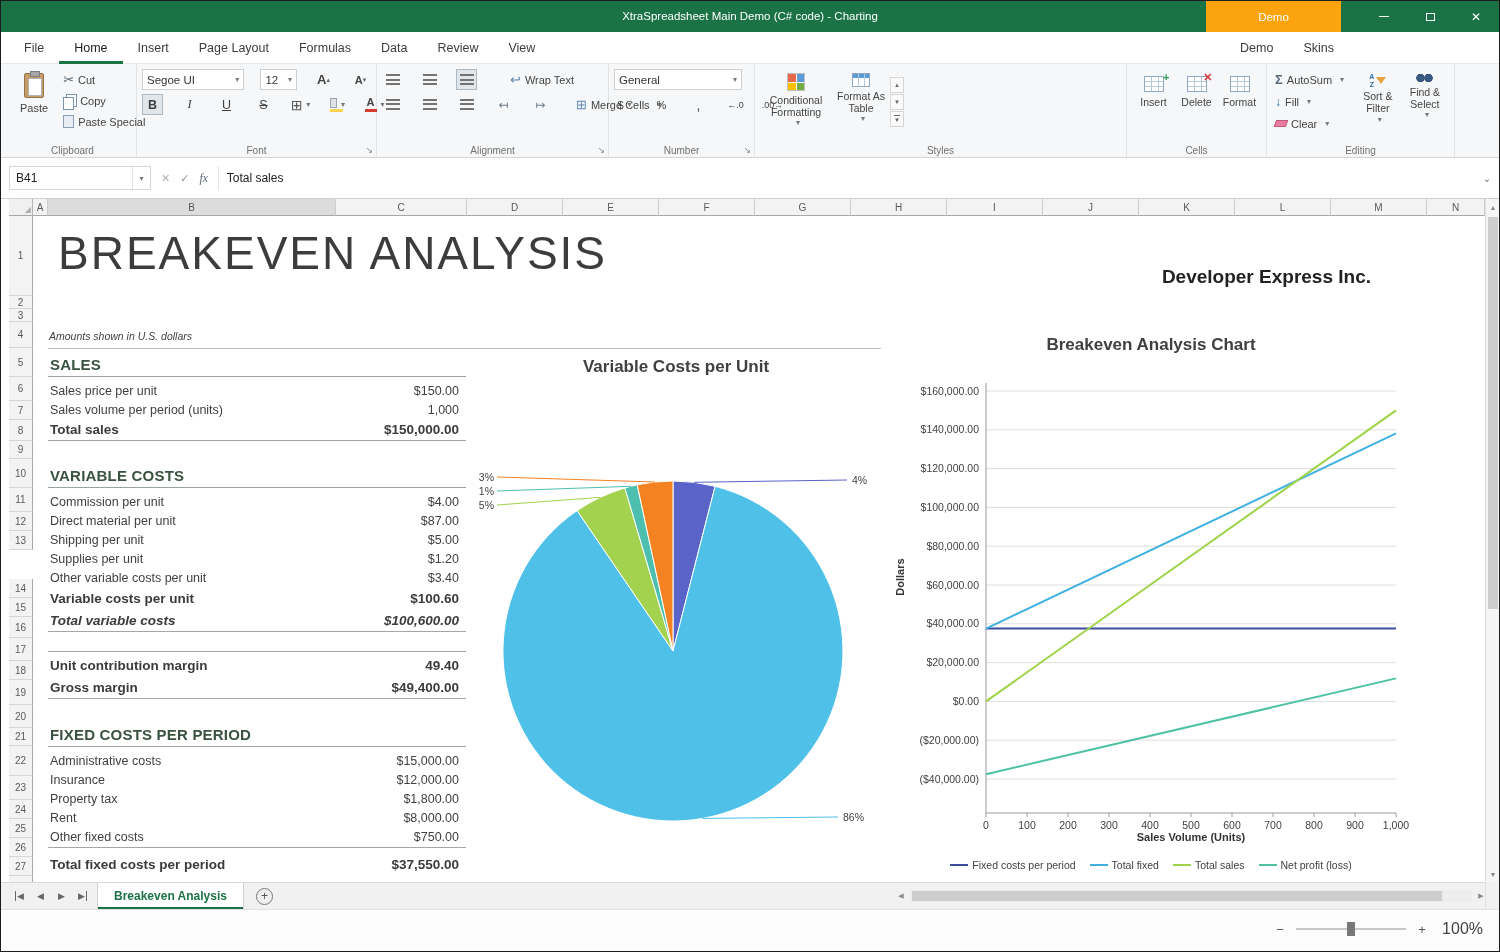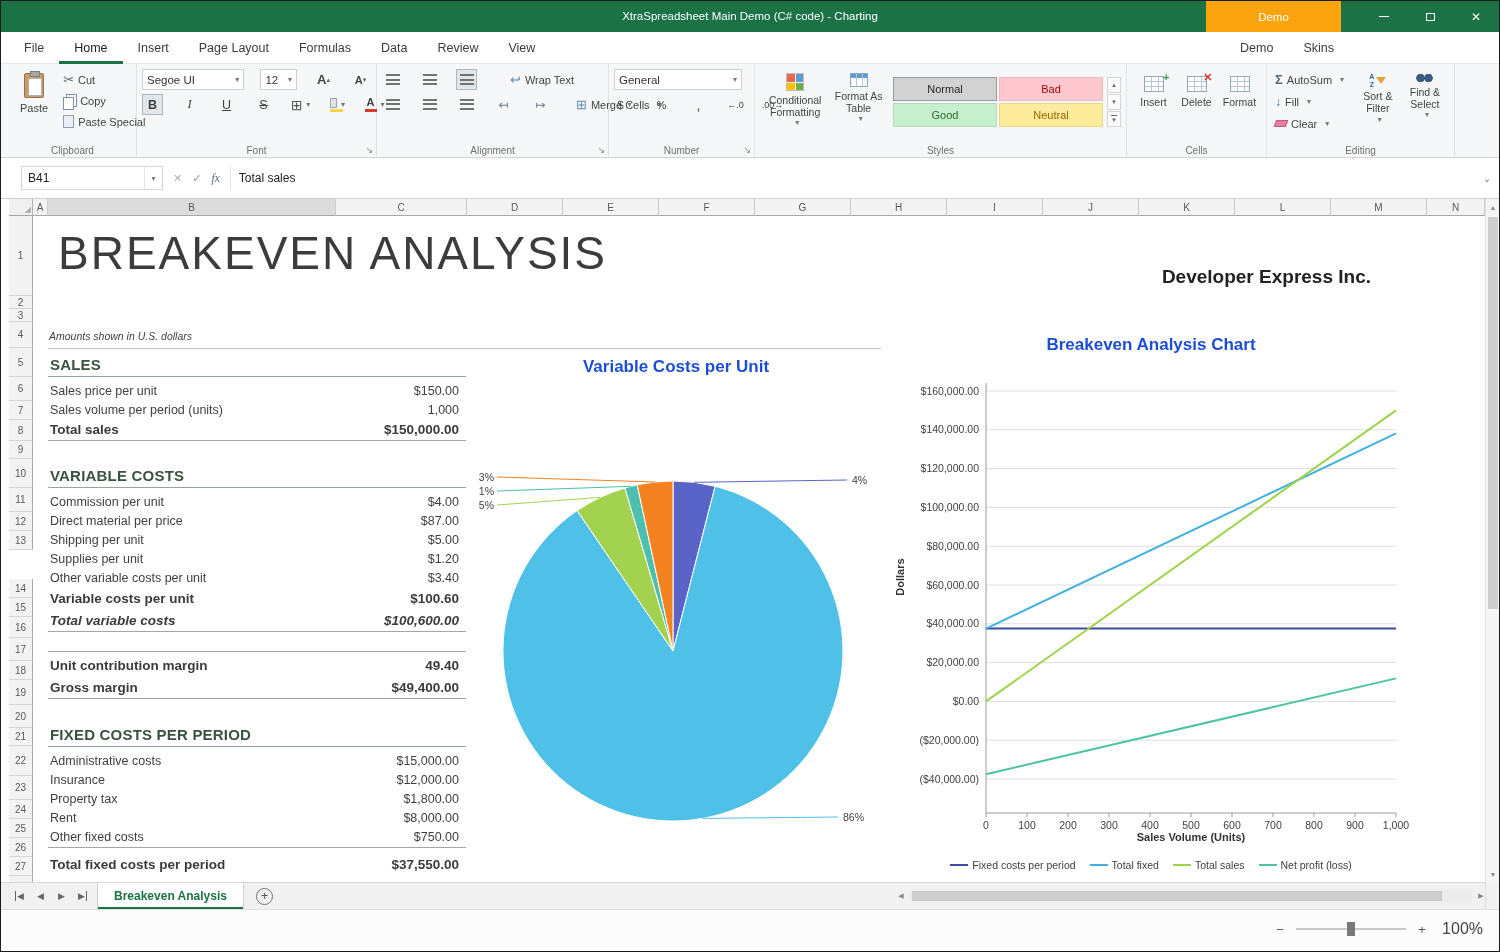--- a/index.html
+++ b/index.html
@@ -353,12 +353,6 @@
         <span style="margin-top:3px">Format As Table</span>
         <span class="dd">▾</span>
       </div>
-      <div class="style-gallery" id="style-gallery">
-          <div class="style-cell" style="background: rgb(210, 210, 210); color: rgb(38, 38, 38); border-color: rgb(154, 154, 154);">Normal</div>
-          <div class="style-cell" style="background: rgb(255, 199, 206); color: rgb(156, 0, 6); border-color: rgb(239, 184, 191);">Bad</div>
-          <div class="style-cell" style="background: rgb(198, 239, 206); color: rgb(39, 107, 36); border-color: rgb(180, 221, 188);">Good</div>
-          <div class="style-cell" style="background: rgb(255, 235, 156); color: rgb(156, 101, 0); border-color: rgb(236, 215, 136);">Neutral</div>
-        </div>
       <div class="gal-strip">
         <div class="gal-btn">
             <span>▲</span>

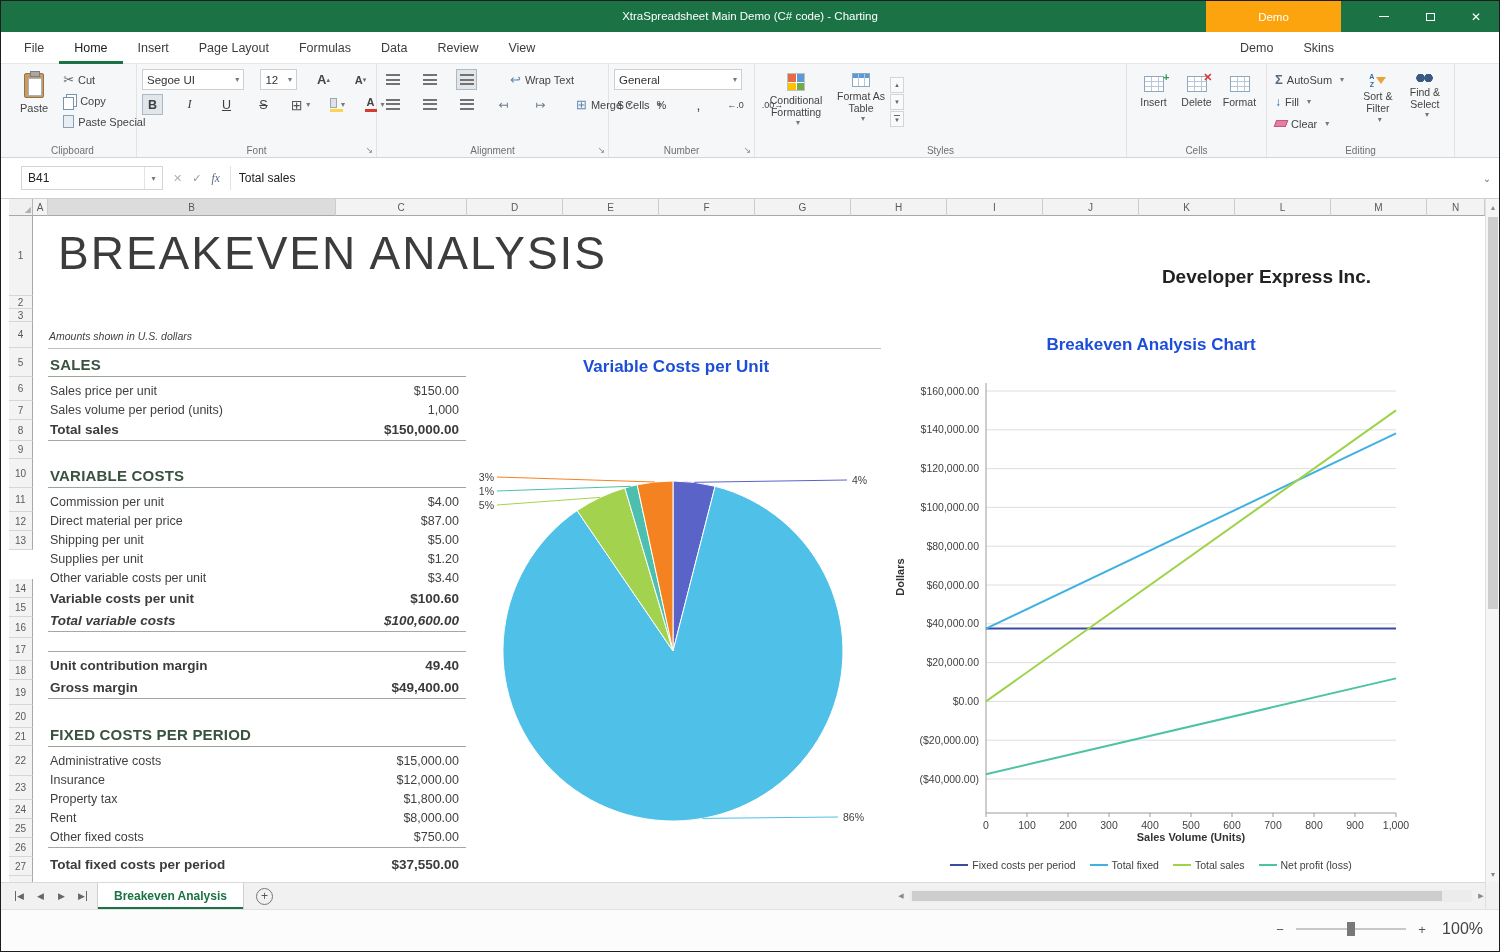--- a/index.html
+++ b/index.html
@@ -83,7 +83,7 @@
   .binoc { width:17px; height:10px; background:radial-gradient(circle at 4.5px 5px,#3a5a82 4px,transparent 4.5px), radial-gradient(circle at 12.5px 5px,#3a5a82 4px,transparent 4.5px); }
 
   
-  .formulabar { position:absolute; left:0; top:157px; width:1498px; height:41px; background:#fff; border-bottom:1px solid #cfcfcf; display:flex; align-items:center; padding-left:20px; }
+  .formulabar { position:absolute; left:0; top:157px; width:1498px; height:41px; background:#fff; border-bottom:1px solid #cfcfcf; display:flex; align-items:center; padding-left:8px; }
   .namebox { width:142px; height:24px; border:1px solid #d5d5d5; display:flex; align-items:center; font-size:12px; color:#222; }
   .namebox .val { flex:1; padding-left:6px; }
   .namebox .nb-dd { width:18px; height:100%; border-left:1px solid #e3e3e3; display:flex; align-items:center; justify-content:center; font-size:8px; color:#777; }

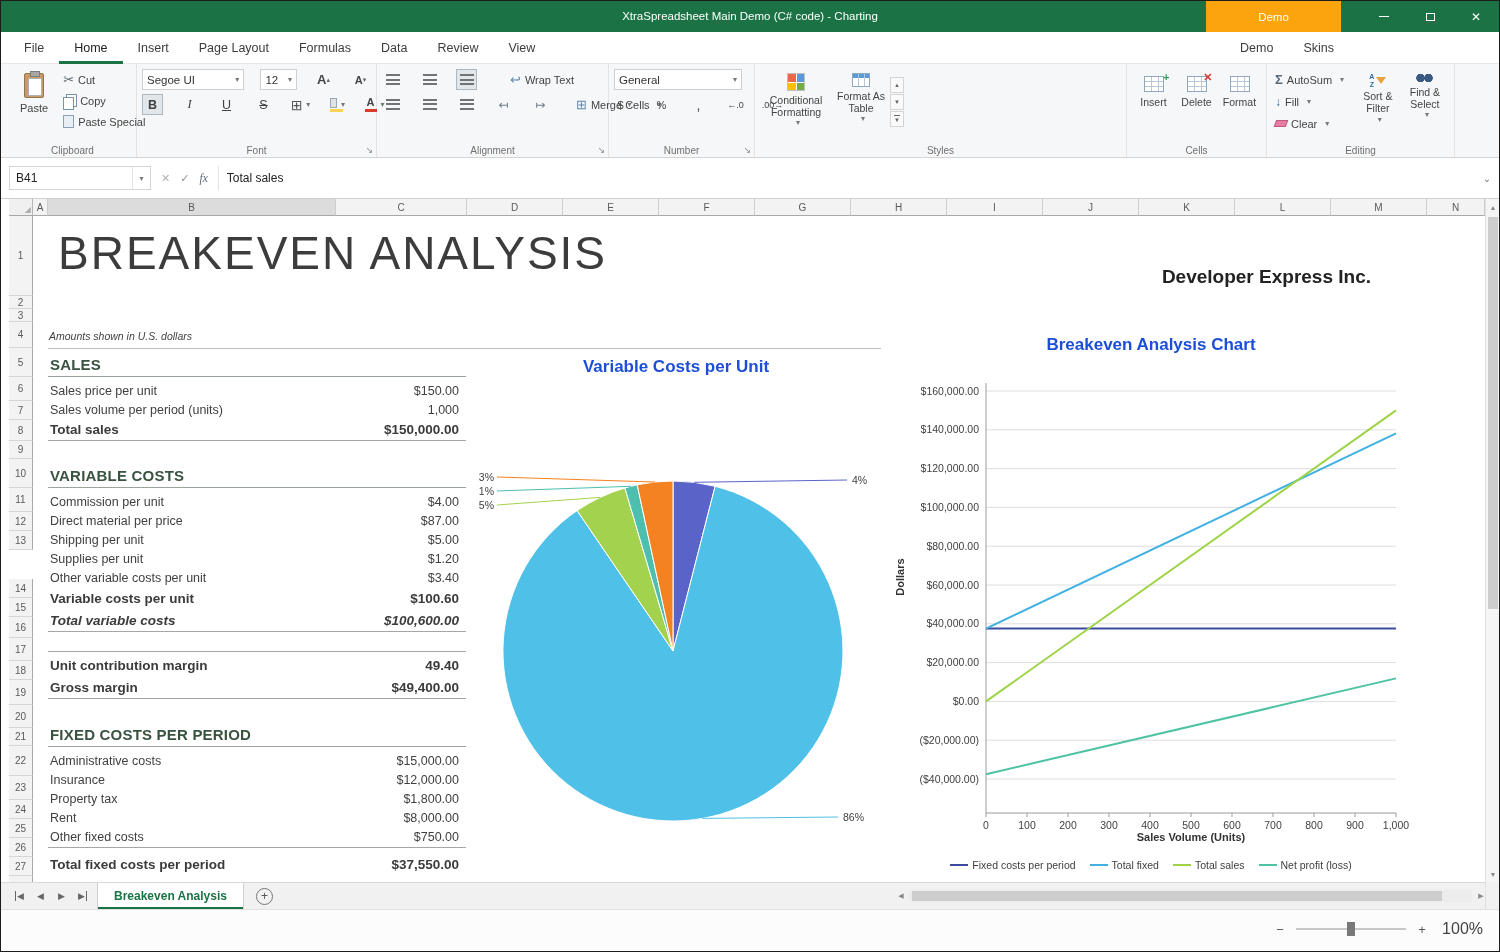--- a/index.html
+++ b/index.html
@@ -119,7 +119,7 @@
   
   .pie-chart { position:absolute; left:433px; top:137px; width:420px; height:530px; background:#fff; }
   .line-chart { position:absolute; left:858px; top:115px; width:600px; height:560px; background:#fff; }
-  .chart-title { position:absolute; top:4px; left:0; width:100%; text-align:center; font-size:17px; font-weight:bold; color:#1d4ed8; }
+  .chart-title { position:absolute; top:4px; left:0; width:100%; text-align:center; font-size:17px; font-weight:bold; color:#404040; }
   .chart-title.lc { width:520px; }
   .pie-chart svg, .line-chart svg { position:absolute; left:0; top:0; }
   .xlab { position:absolute; top:500px; left:0; width:600px; text-align:center; font-size:11px; font-weight:bold; color:#333; }

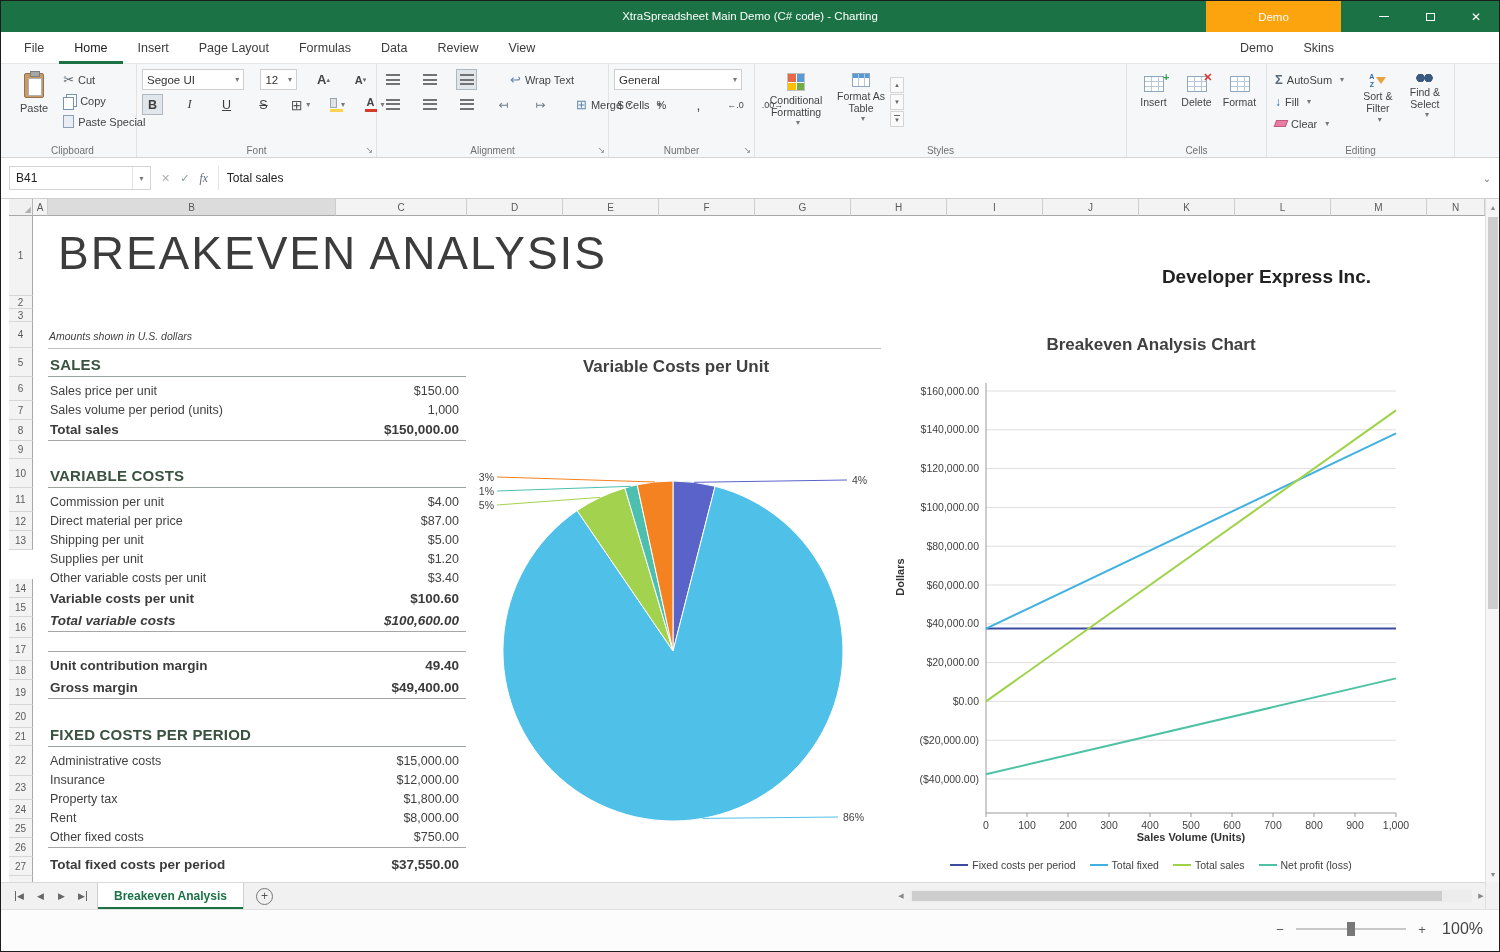--- a/index.html
+++ b/index.html
@@ -519,7 +519,7 @@
           <span>$4.00</span>
         </div>
         <div class="srow item" style="top: 296px; height: 19px;">
-          <span>Direct material per price</span>
+          <span>Direct material per unit</span>
           <span>$87.00</span>
         </div>
         <div class="srow item" style="top: 315px; height: 19px;">

